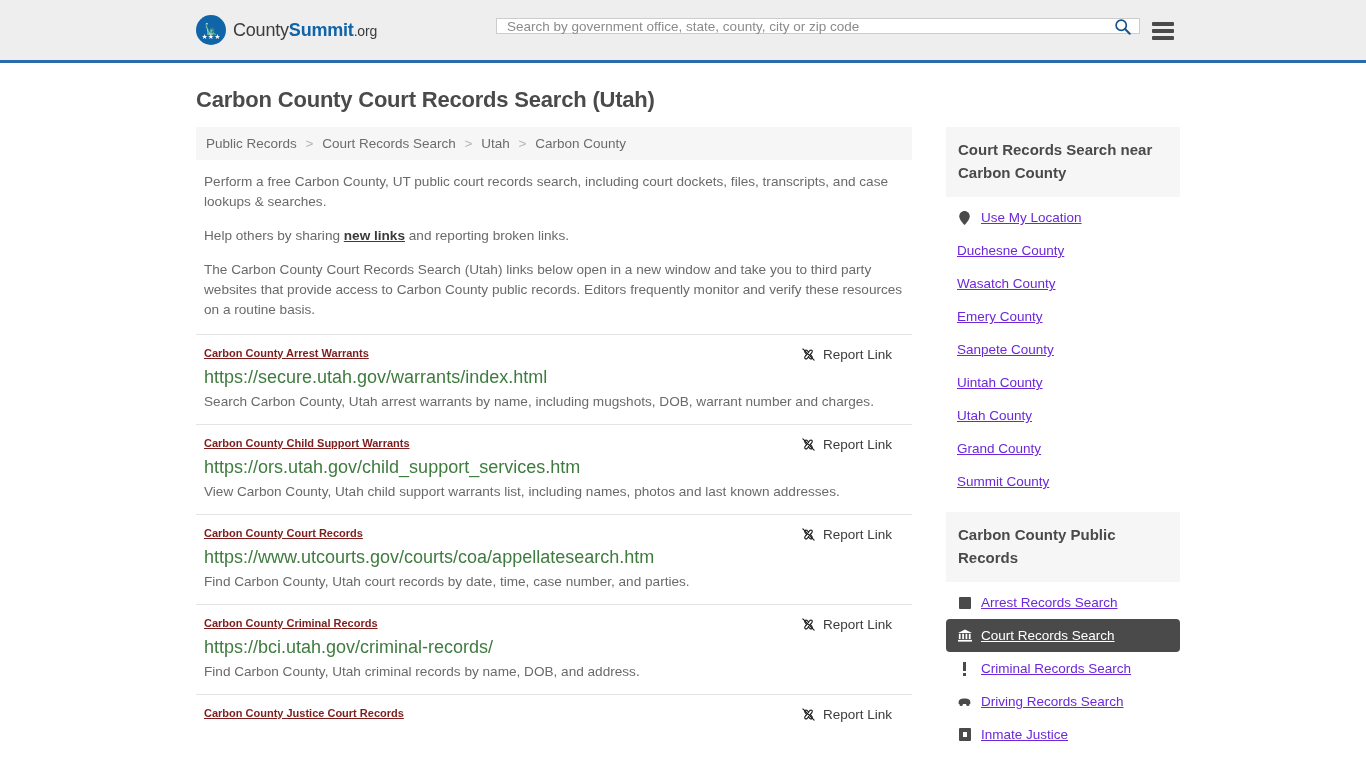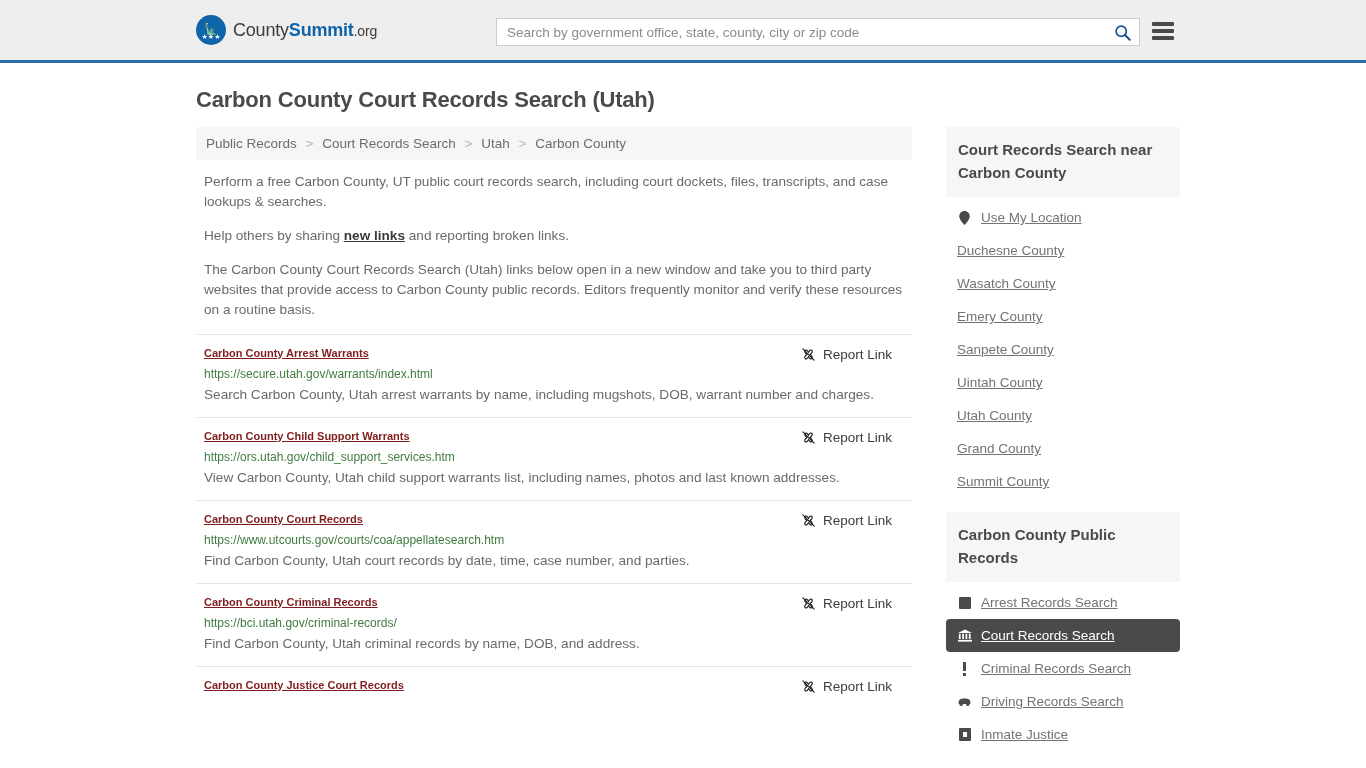--- a/index.html
+++ b/index.html
@@ -64,7 +64,7 @@
     left: 496px;
     top: 18px;
     width: 644px;
-    height: 28px;
+    height: 16px;
     background: #ffffff;
     border: 1px solid #cccccc;
     display: flex;

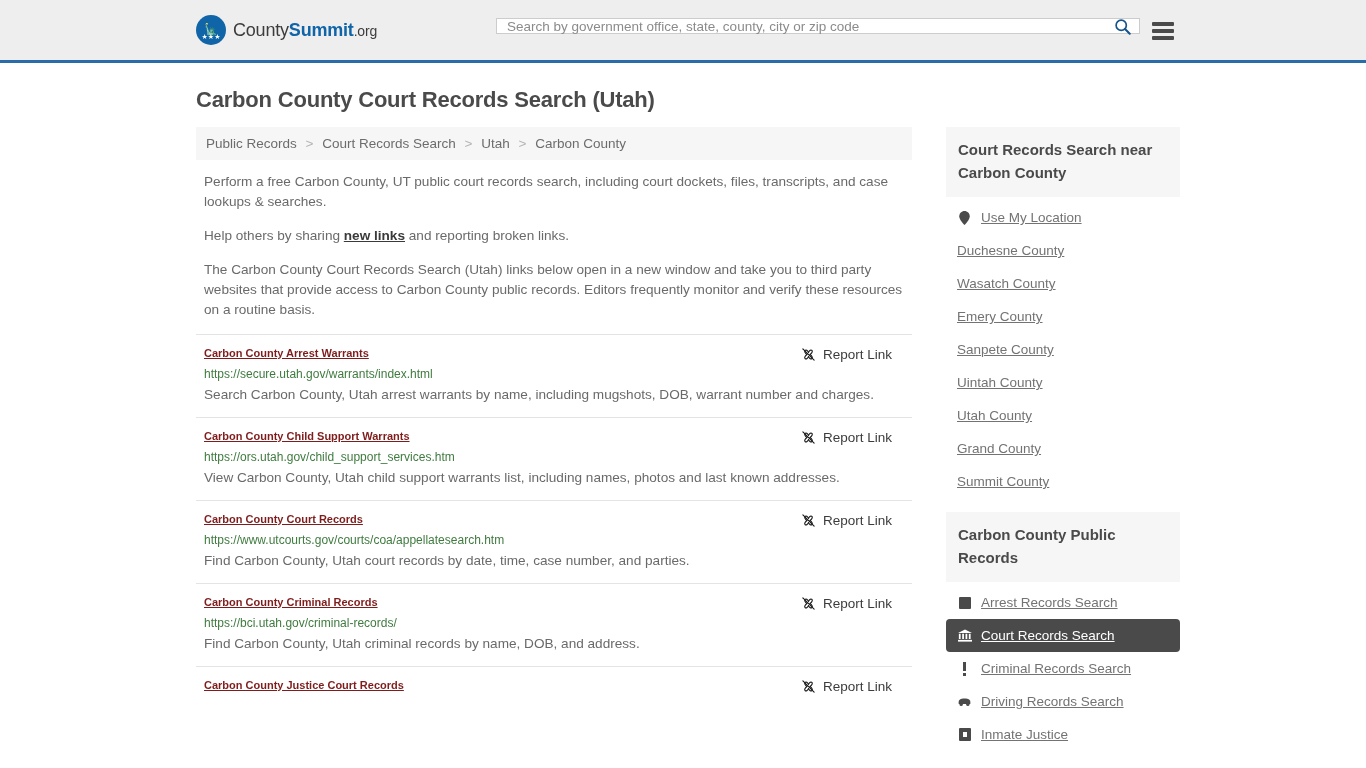--- a/index.html
+++ b/index.html
@@ -218,7 +218,7 @@
   }
   .side-item .lbl {
     text-decoration: underline;
-    color: #737373;
+    color: #6d28d9;
   }
   .side-item.active {
     background: #4a4a4a;

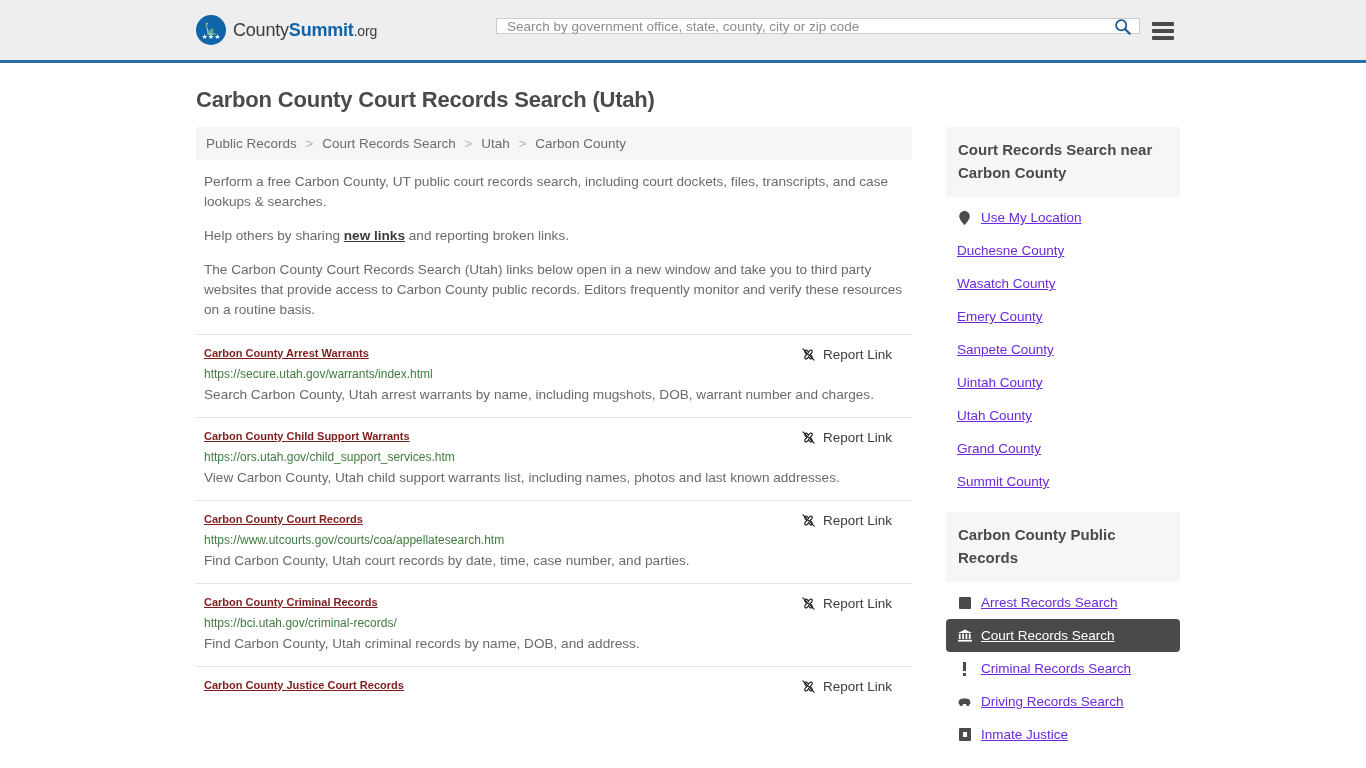--- a/index.html
+++ b/index.html
@@ -183,7 +183,7 @@
     padding-right: 12px;
   }
   .result-url {
-    font-size: 12px;
+    font-size: 18px;
     color: #3f7b3f;
     margin-top: 5px;
     word-break: break-all;

